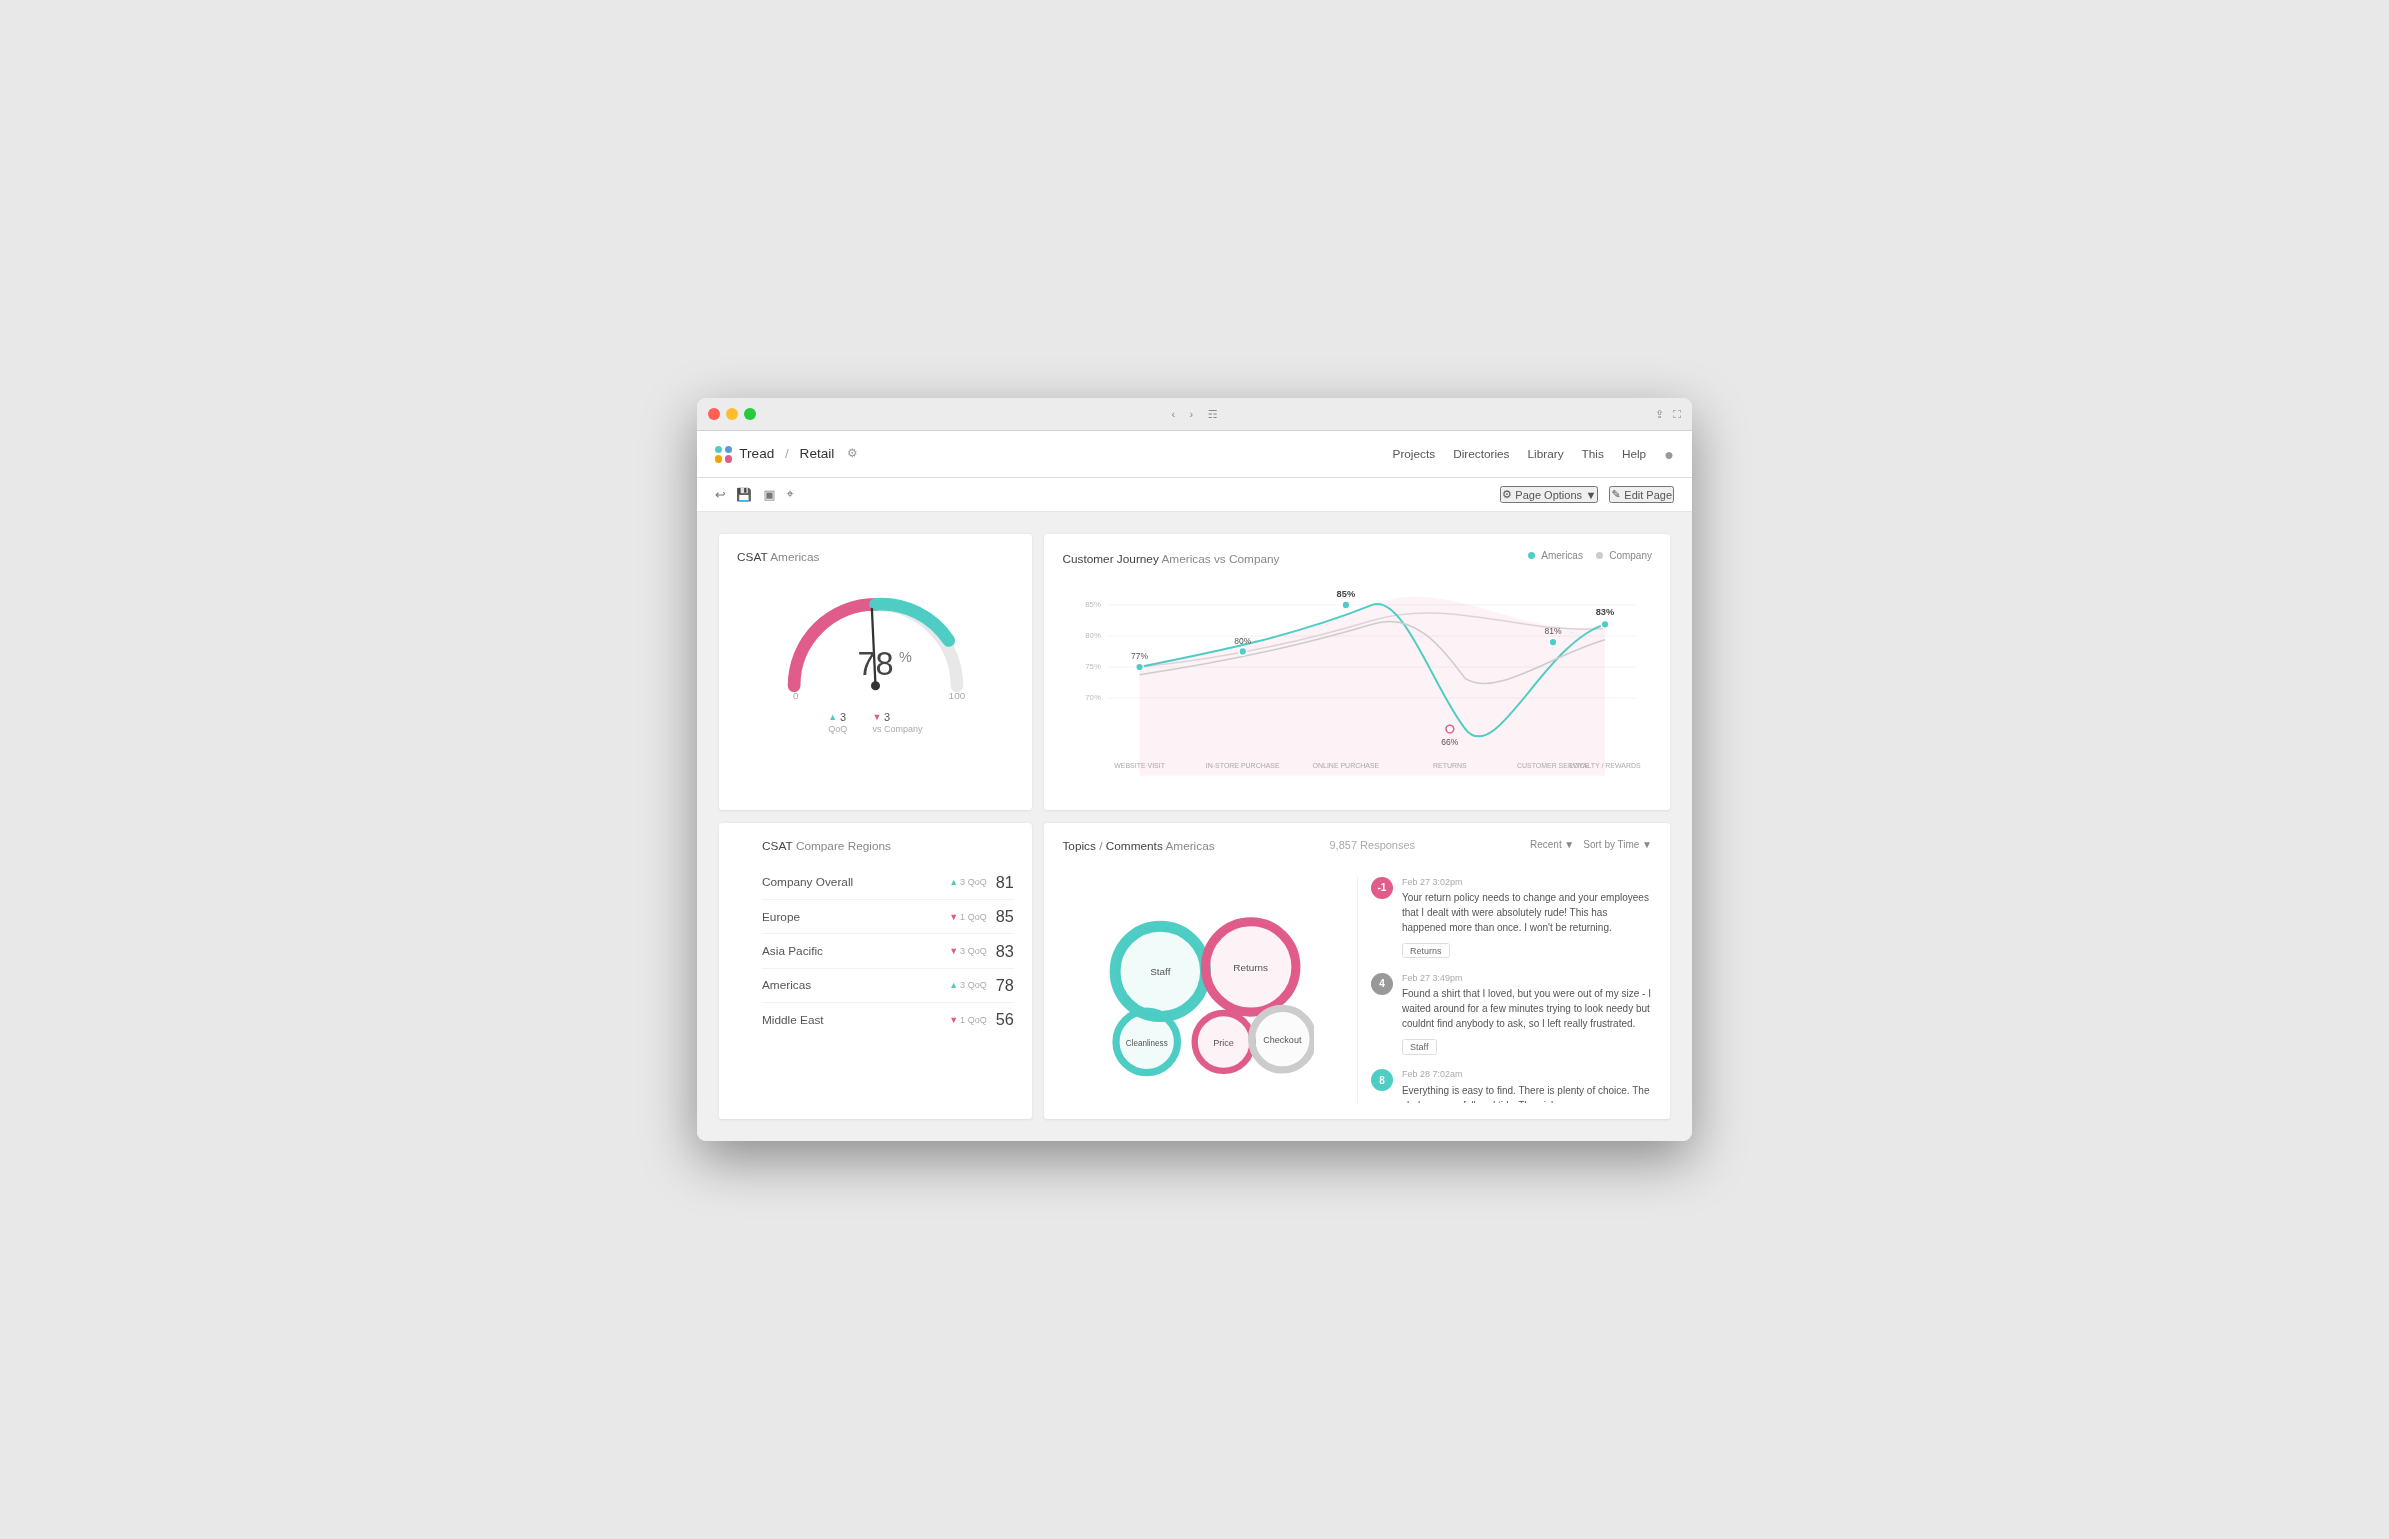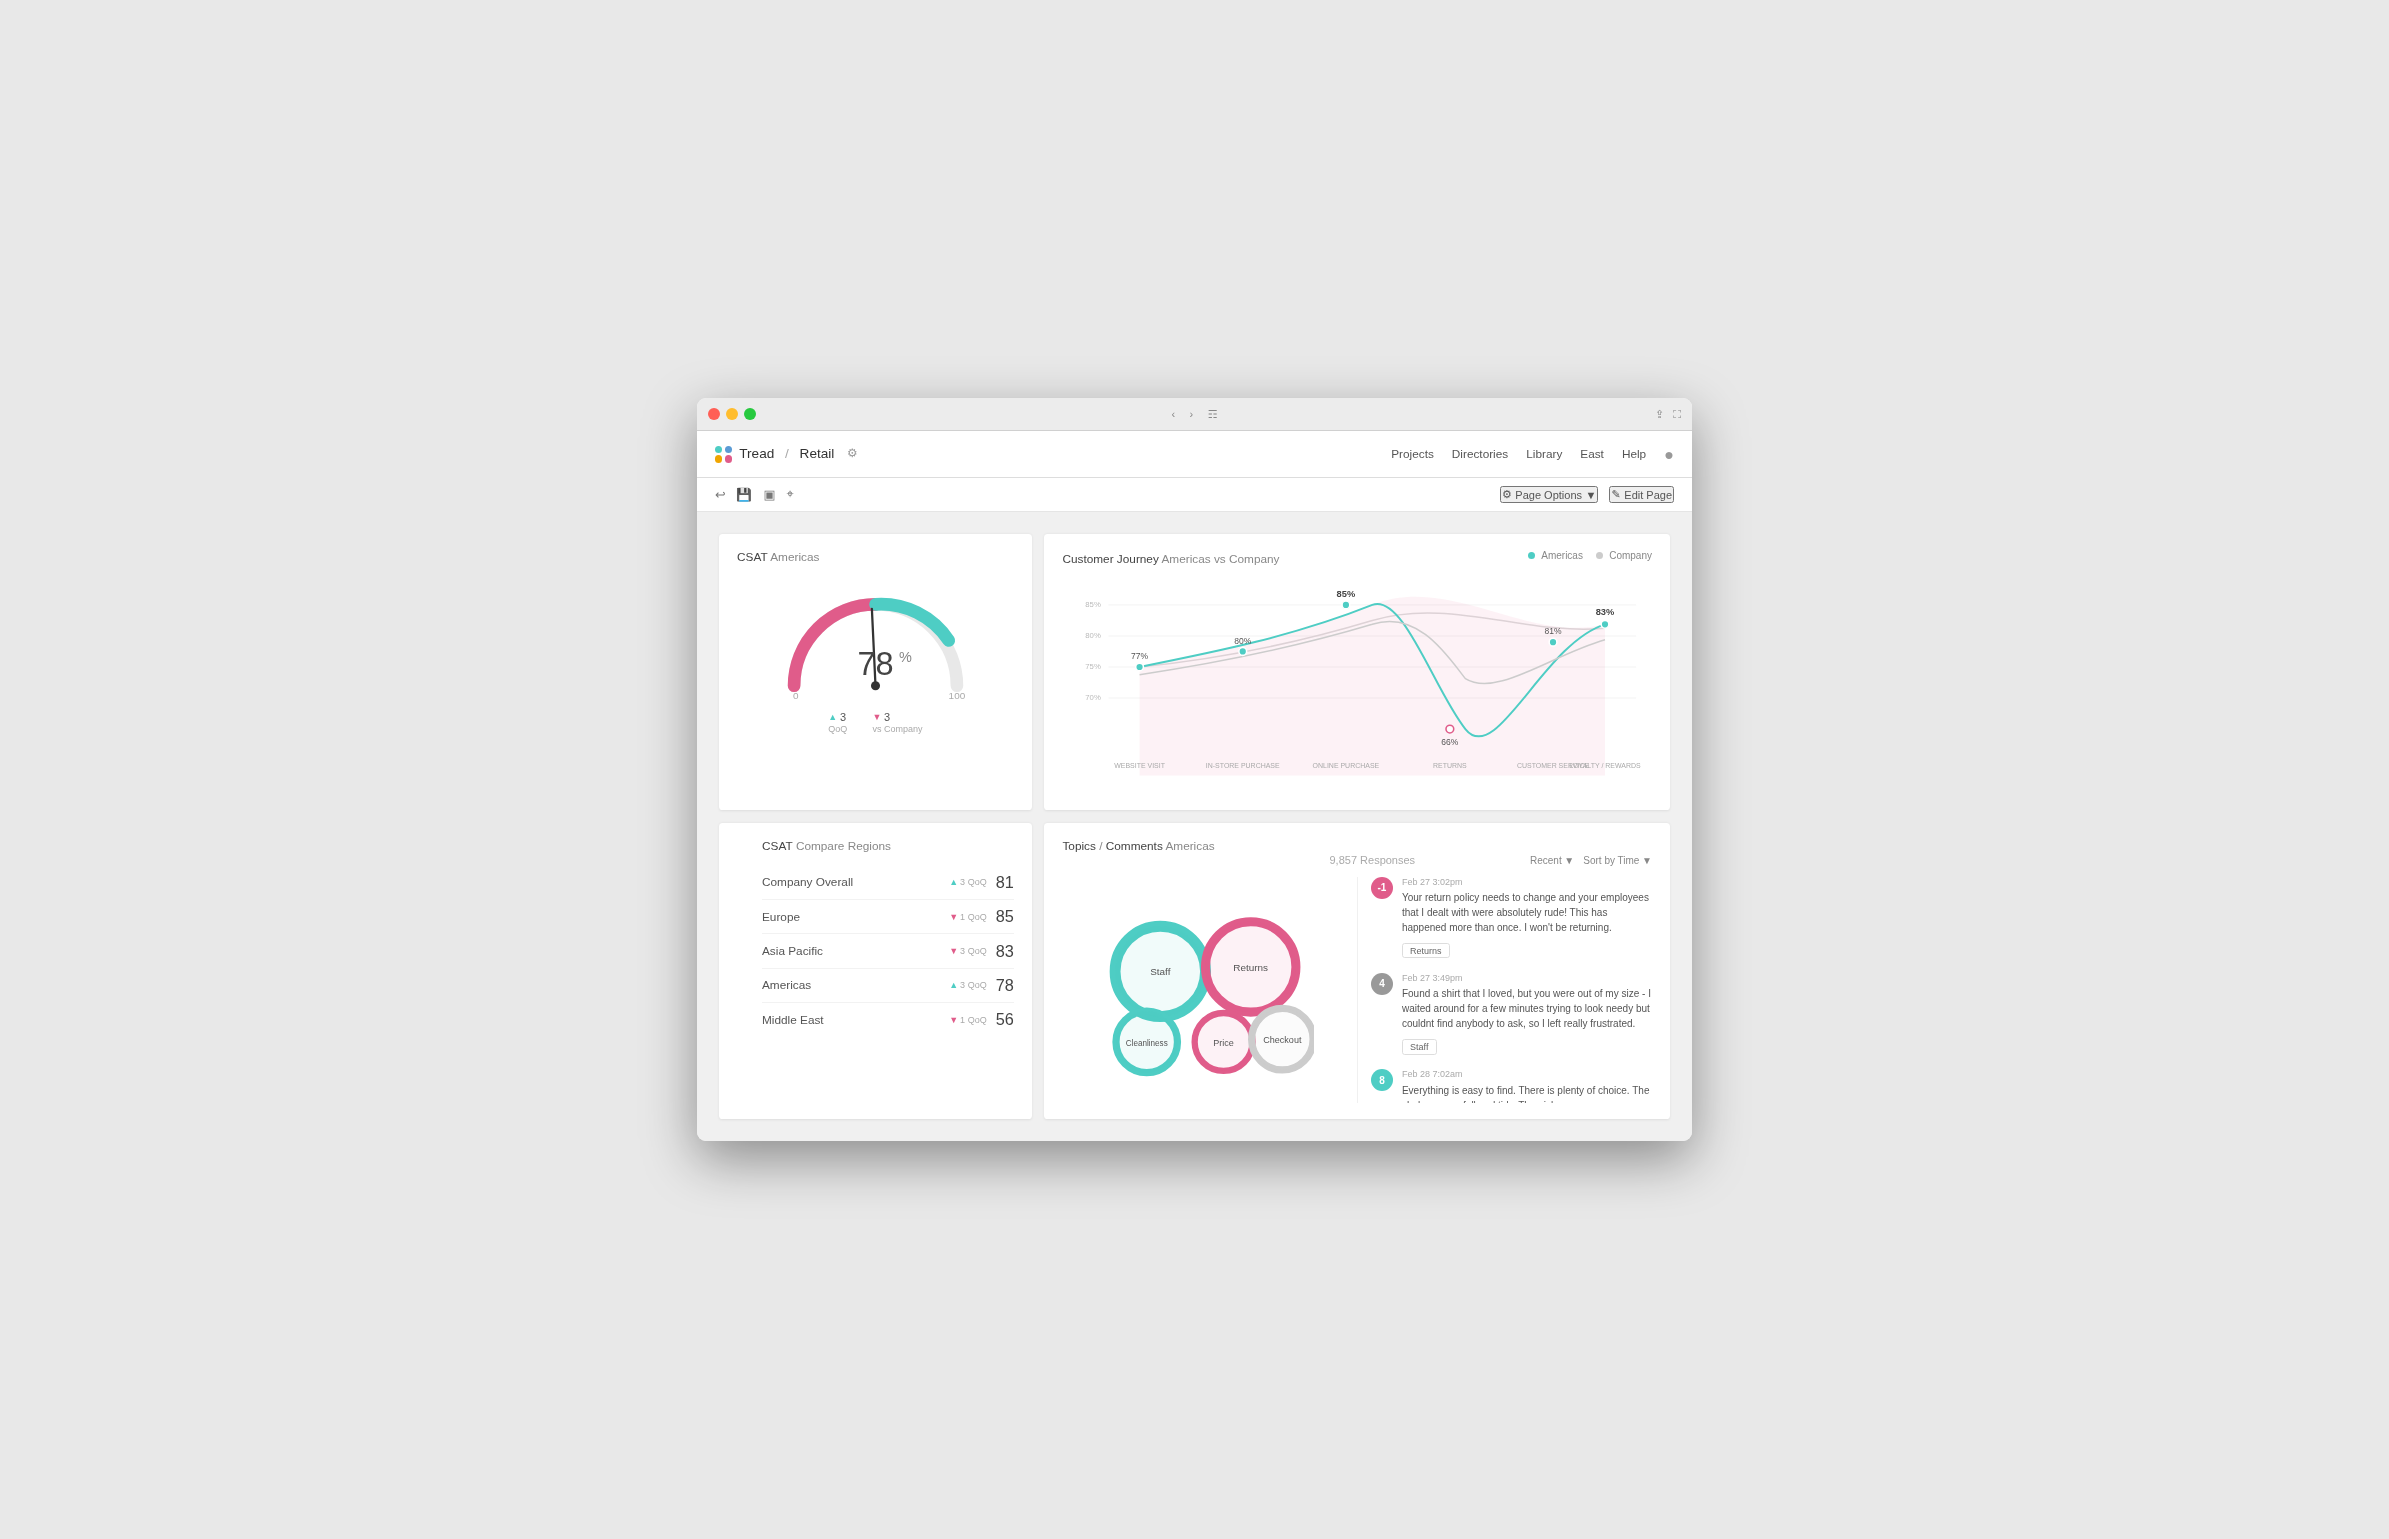--- a/index.html
+++ b/index.html
@@ -324,7 +324,7 @@
       <a class="nav-link">Projects</a>
       <a class="nav-link">Directories</a>
       <a class="nav-link">Library</a>
-      <a class="nav-link">East</a>
+      <a class="nav-link">This</a>
       <a class="nav-link">Help</a>
       <span class="nav-user">●</span>
     </div>

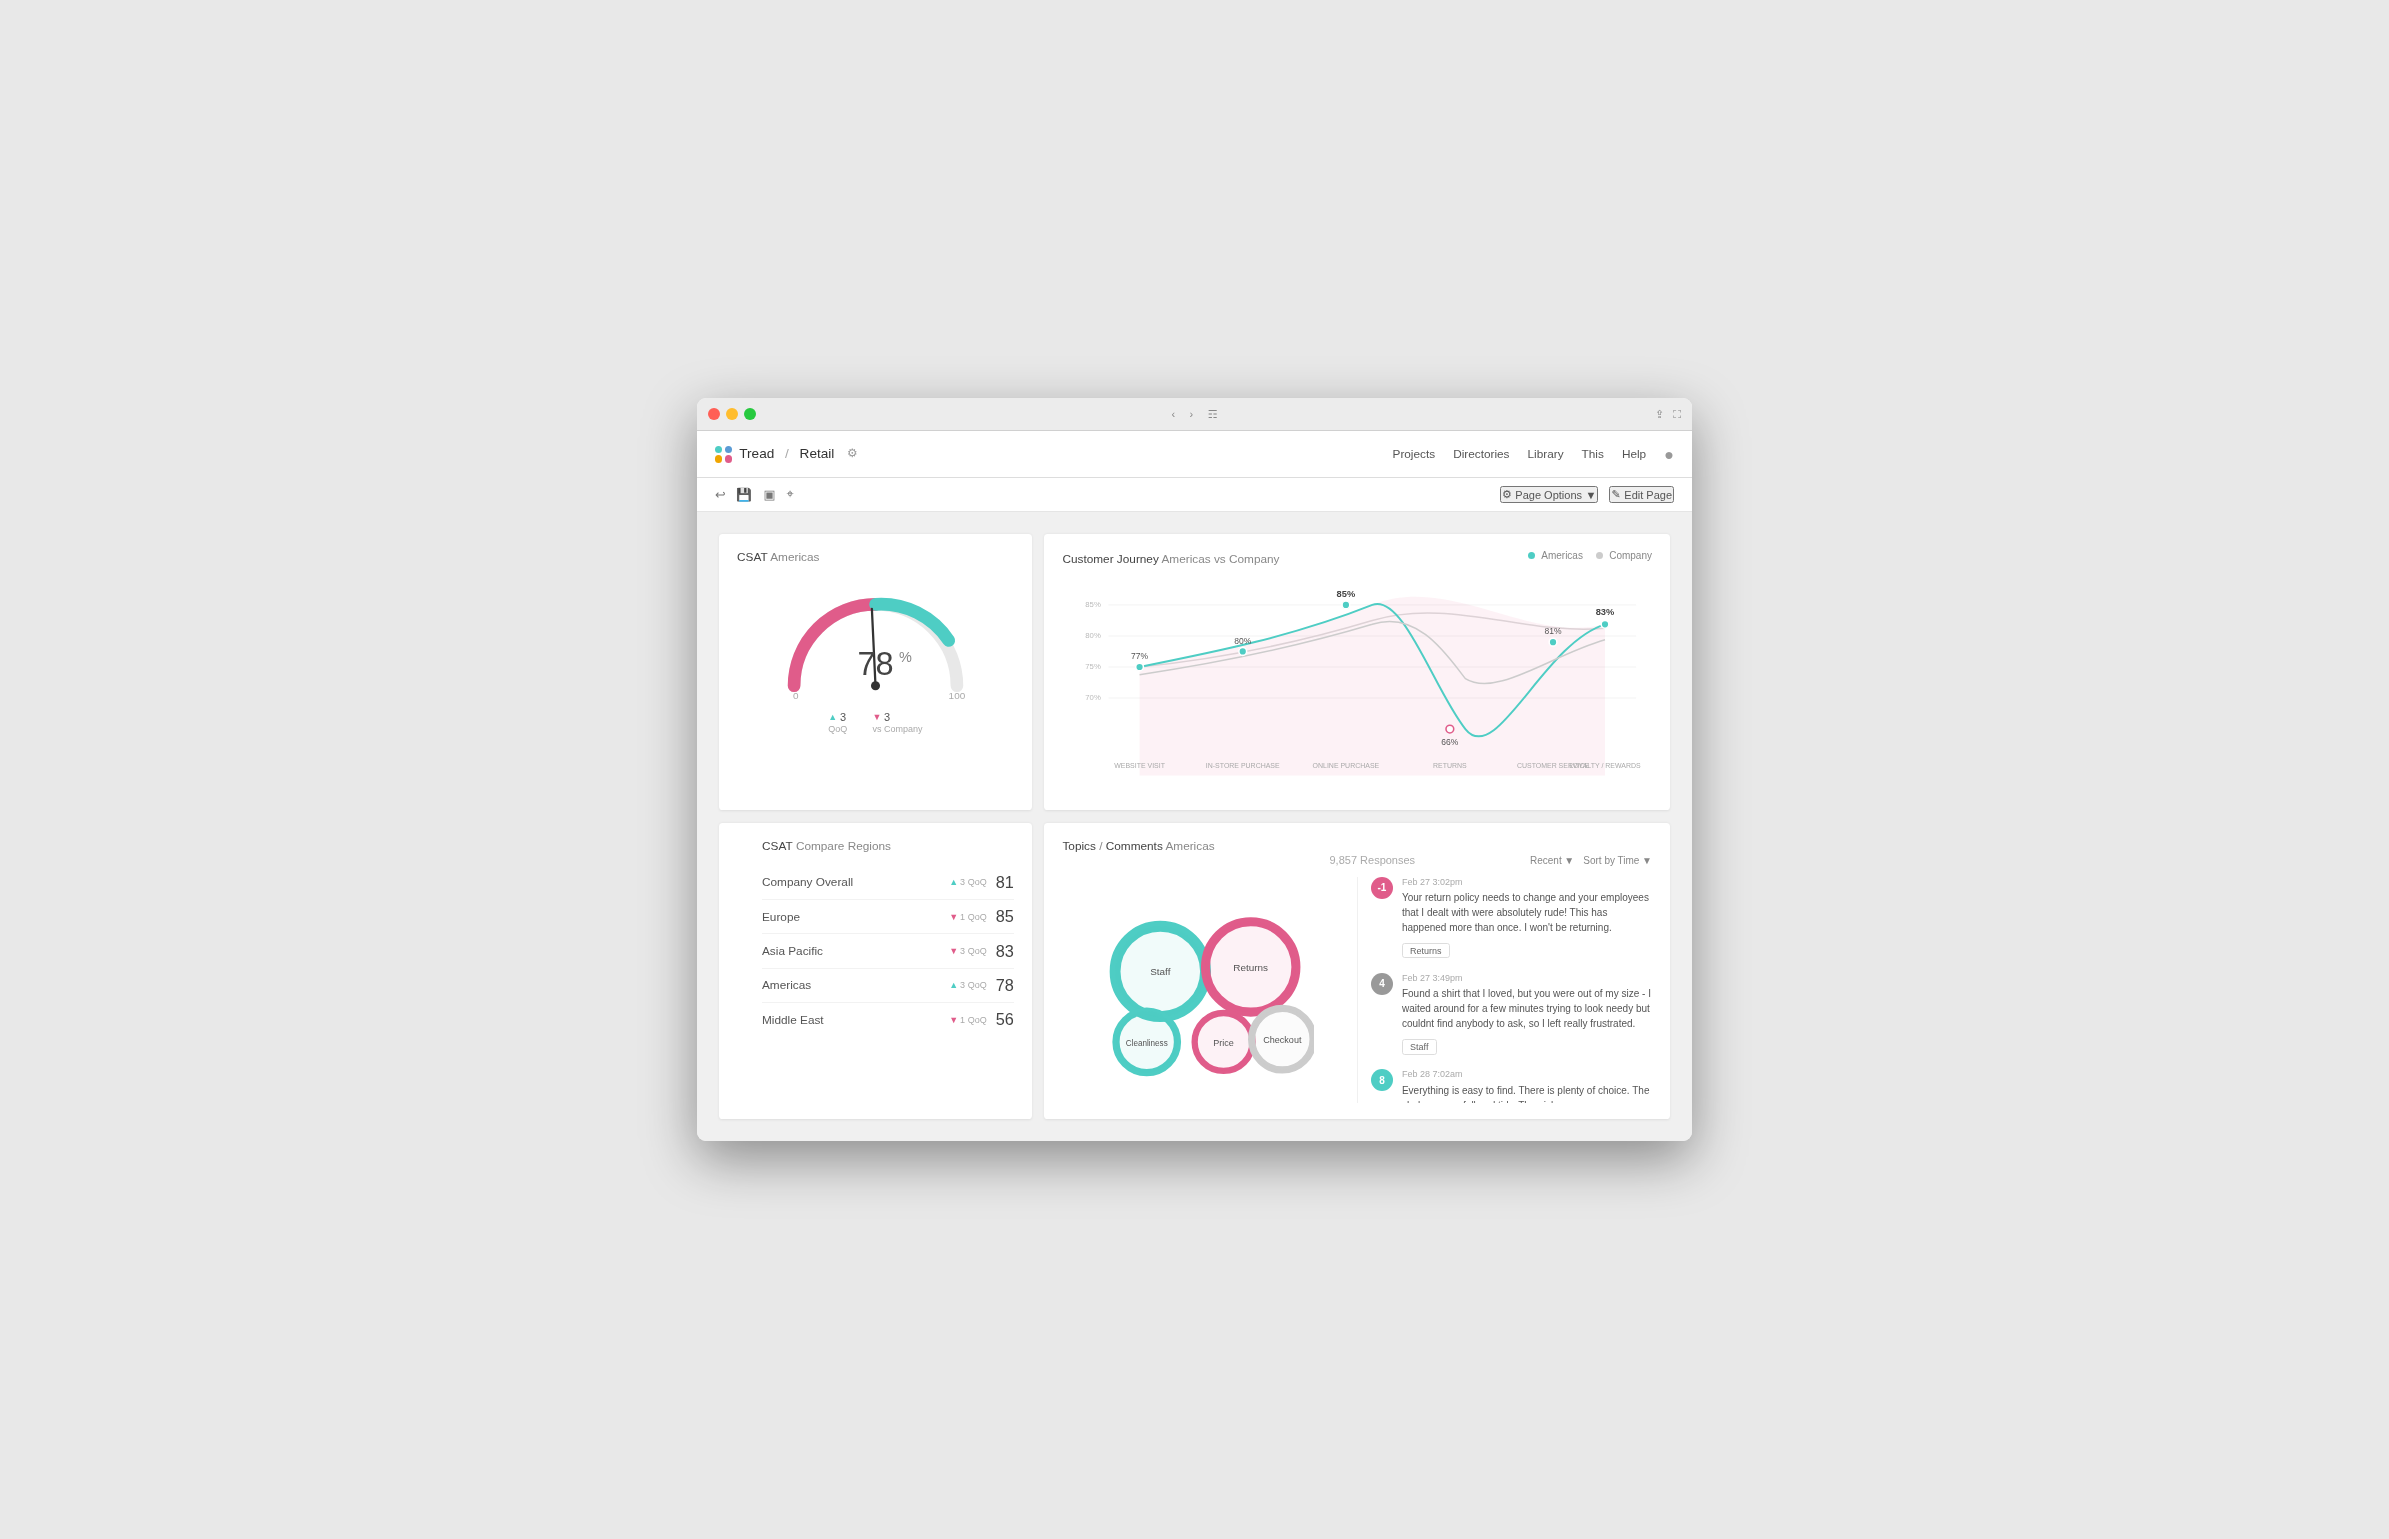--- a/index.html
+++ b/index.html
@@ -227,7 +227,7 @@
     .topics-card { grid-column: 2; grid-row: 2; }
     .topics-header {
       display: flex;
-      align-items: flex-end;
+      align-items: flex-start;
       justify-content: space-between;
       margin-bottom: 11px;
     }

